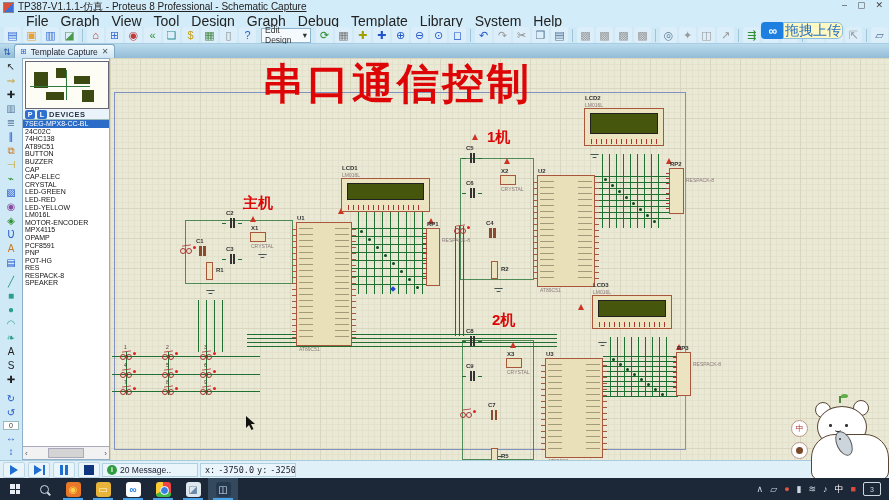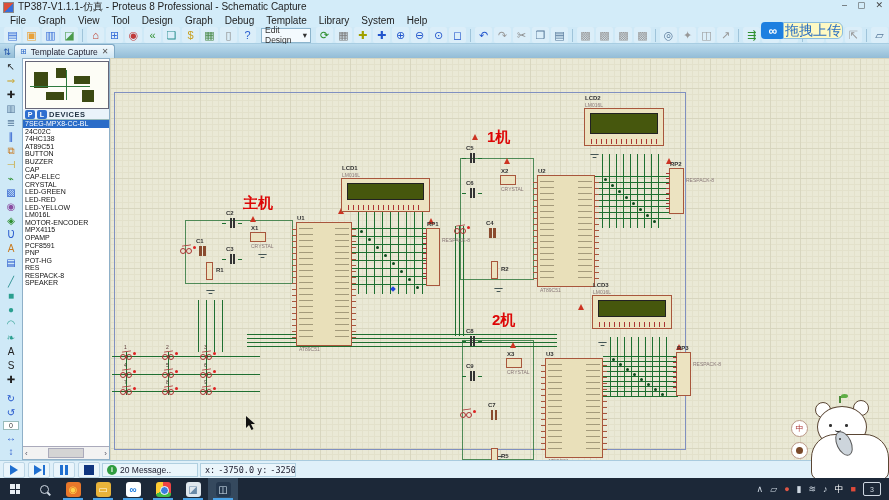--- a/index.html
+++ b/index.html
@@ -10,7 +10,7 @@
   
   #titlebar{position:absolute;left:0;top:0;width:889px;height:14px;background:#d3ecf9;display:flex;align-items:center;font-size:10px;color:#222;}
   #app-icon{width:9px;height:9px;margin:0 4px 0 3px;background:linear-gradient(135deg,#d94f3a 50%,#3a6fd8 50%);border:1px solid #888;}
-  #win-title{white-space:nowrap;}
+  #win-title{white-space:nowrap;text-decoration:underline;}
   #win-controls{position:absolute;right:2px;top:0;display:flex;gap:10px;padding-right:4px;}
   #win-controls span{font-size:9px;color:#444;cursor:default;}
 

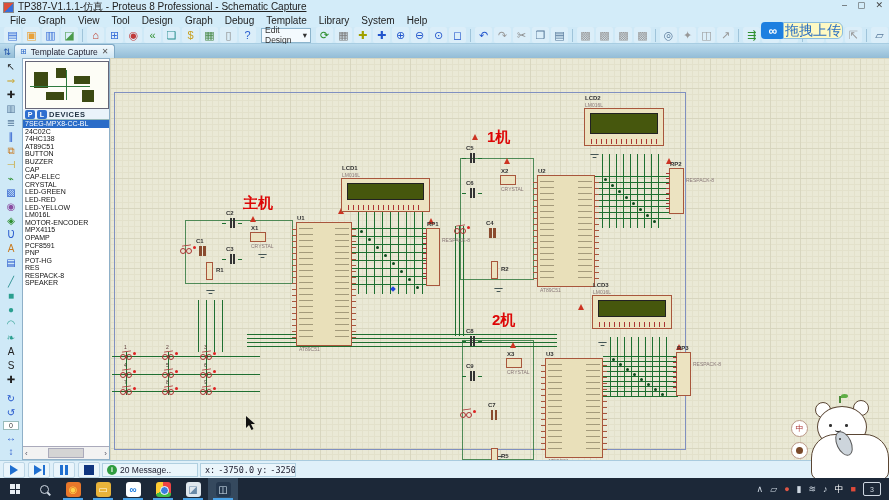--- a/index.html
+++ b/index.html
@@ -28,7 +28,7 @@
 
   
   #menubar{position:absolute;left:0;top:14px;width:889px;height:13px;background:#d3ecf9;display:flex;align-items:center;
-           font-size:10px;color:#222;padding-left:4px;box-sizing:border-box;}
+           font-size:14px;color:#222;padding-left:20px;box-sizing:border-box;}
   .menu-item{padding:0 6px;cursor:default;}
 
   

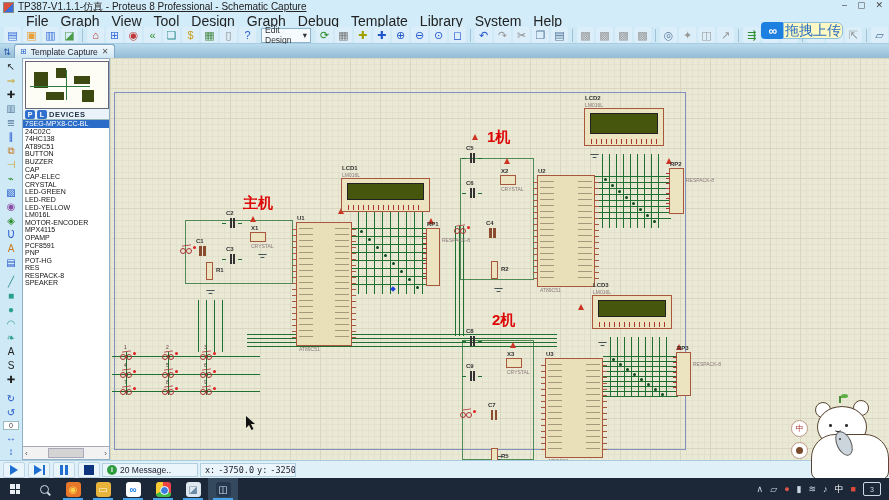--- a/index.html
+++ b/index.html
@@ -378,6 +378,7 @@
 
     <div id="canvas">
       <div id="sheet-border" style="left: 4px; top: 34px; width: 570px; height: 356px;"></div>
+      <div id="sch-title">串口通信控制</div>
       <div id="cursor" style="left: 136px; top: 358px;"></div>
     <div class="loop" style="left: 75px; top: 162px; width: 106px; height: 62px;"></div>
         <div class="loop" style="left: 350px; top: 100px; width: 72px; height: 120px;"></div>

